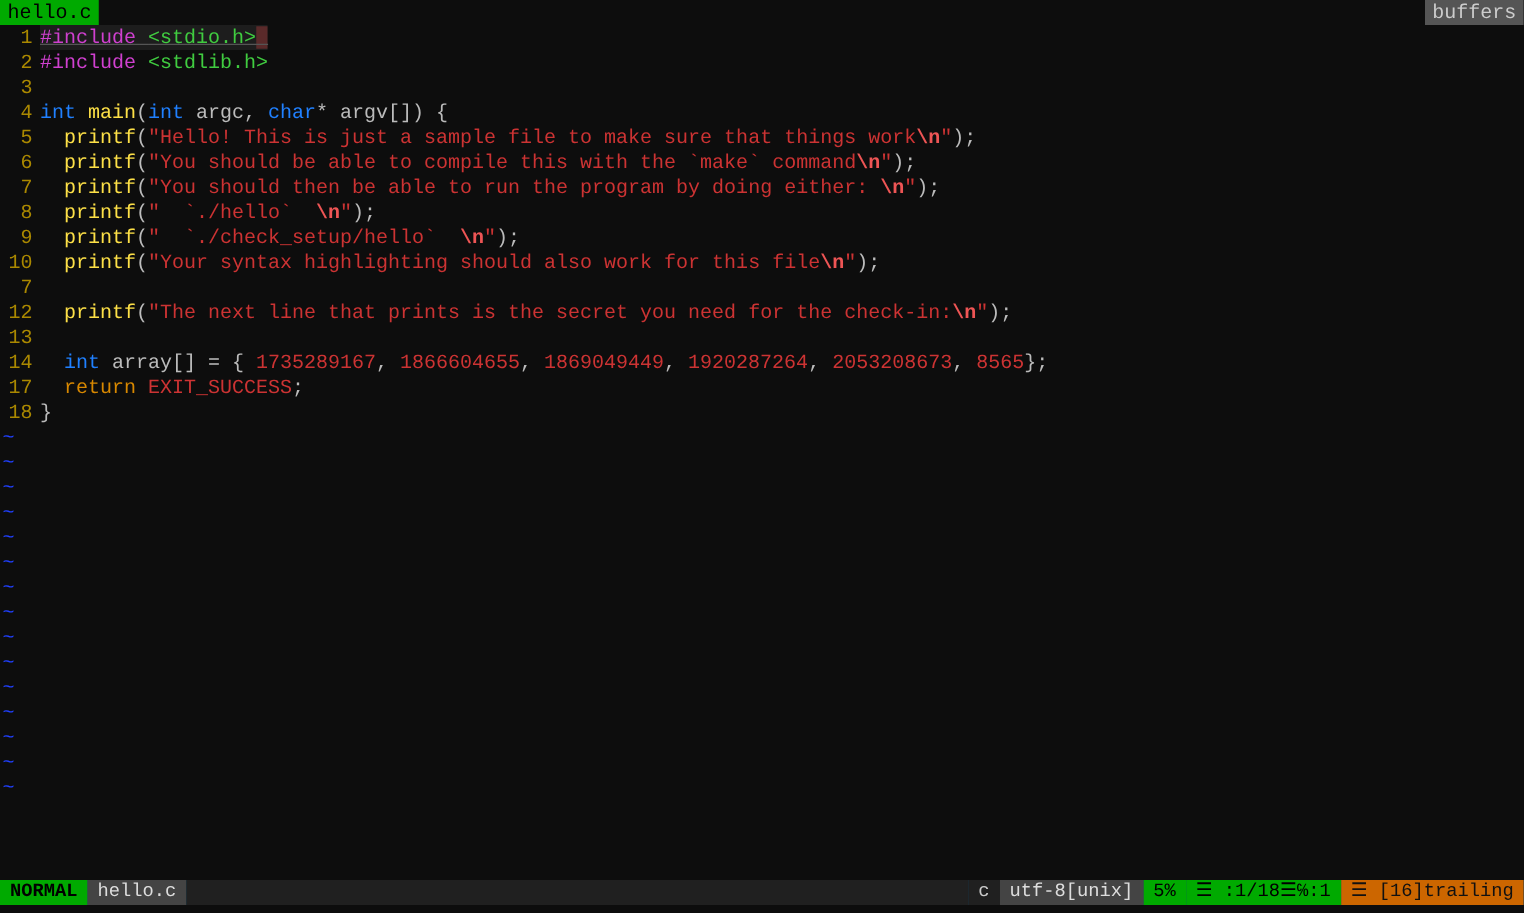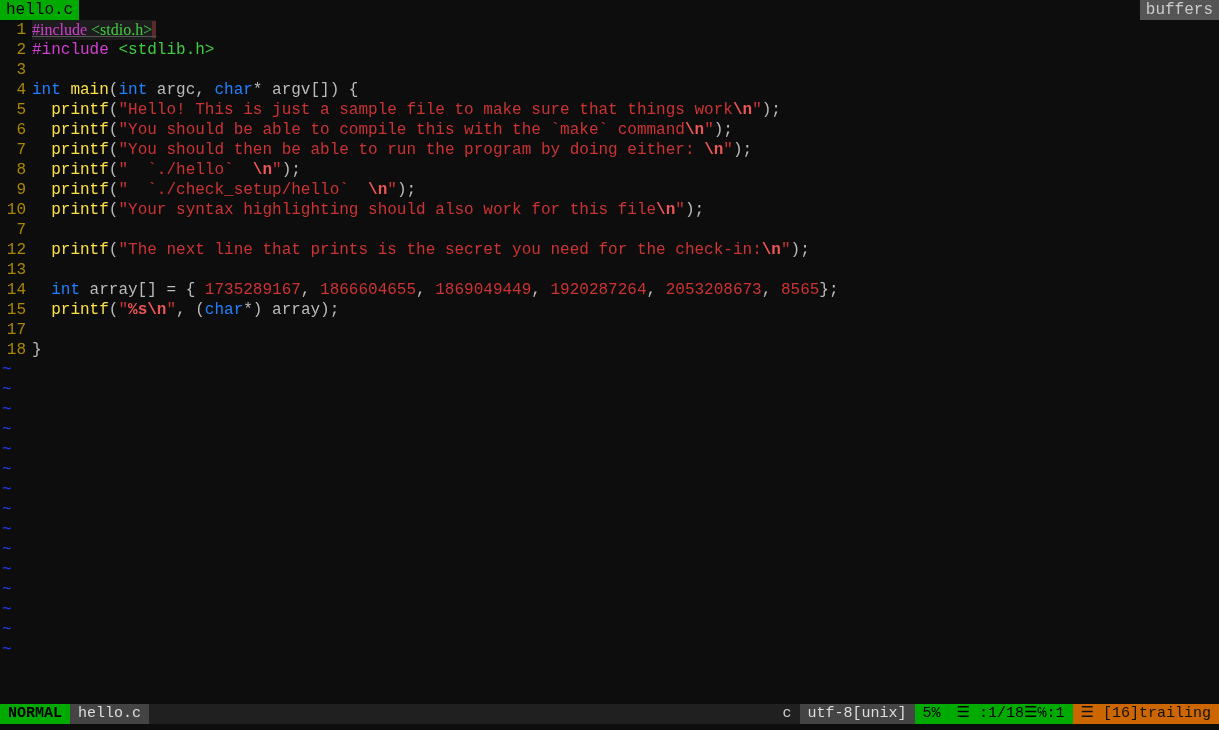--- a/index.html
+++ b/index.html
@@ -55,7 +55,6 @@
     background: rgba(80,80,80,0.25);
     text-decoration: underline;
     text-decoration-color: #555;
-    font-family: Liberation Serif, serif;
   }
   .prep { color: #d040d0; }
   .incl { color: #40cc40; }

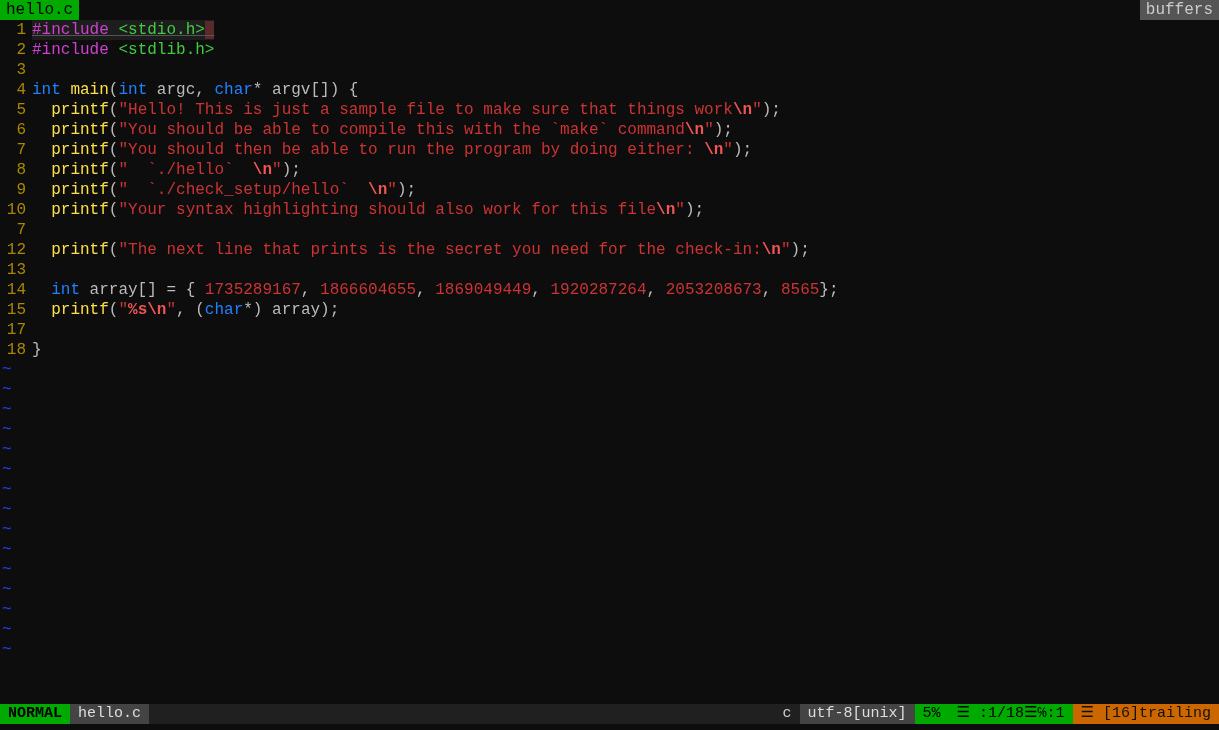--- a/index.html
+++ b/index.html
@@ -112,7 +112,6 @@
     <div class="line"><div class="gutter">12</div><div class="code"><span class="op">  </span><span class="func">printf</span><span class="paren">(</span><span class="str">"The next line that prints is the secret you need for the check-in:</span><span class="esc">\n</span><span class="str">"</span><span class="paren">);</span></div></div>
     <div class="line"><div class="gutter">13</div><div class="code"></div></div>
     <div class="line"><div class="gutter">14</div><div class="code"><span class="op">  </span><span class="type">int </span><span class="op">array[] = { </span><span class="num">1735289167</span><span class="op">, </span><span class="num">1866604655</span><span class="op">, </span><span class="num">1869049449</span><span class="op">, </span><span class="num">1920287264</span><span class="op">, </span><span class="num">2053208673</span><span class="op">, </span><span class="num">8565</span><span class="op">};</span></div></div>
-    <div class="line"><div class="gutter">15</div><div class="code"><span class="op">  </span><span class="func">printf</span><span class="paren">(</span><span class="str">"</span><span class="esc">%s</span><span class="esc">\n</span><span class="str">"</span><span class="op">, (</span><span class="type">char</span><span class="op">*) array);</span></div></div>
     <div class="line"><div class="gutter">17</div></div>
     <div class="line"><div class="gutter">18</div><div class="code"><span class="op">}</span></div></div>
     <div class="line"><div class="gutter-tilde">~</div></div>

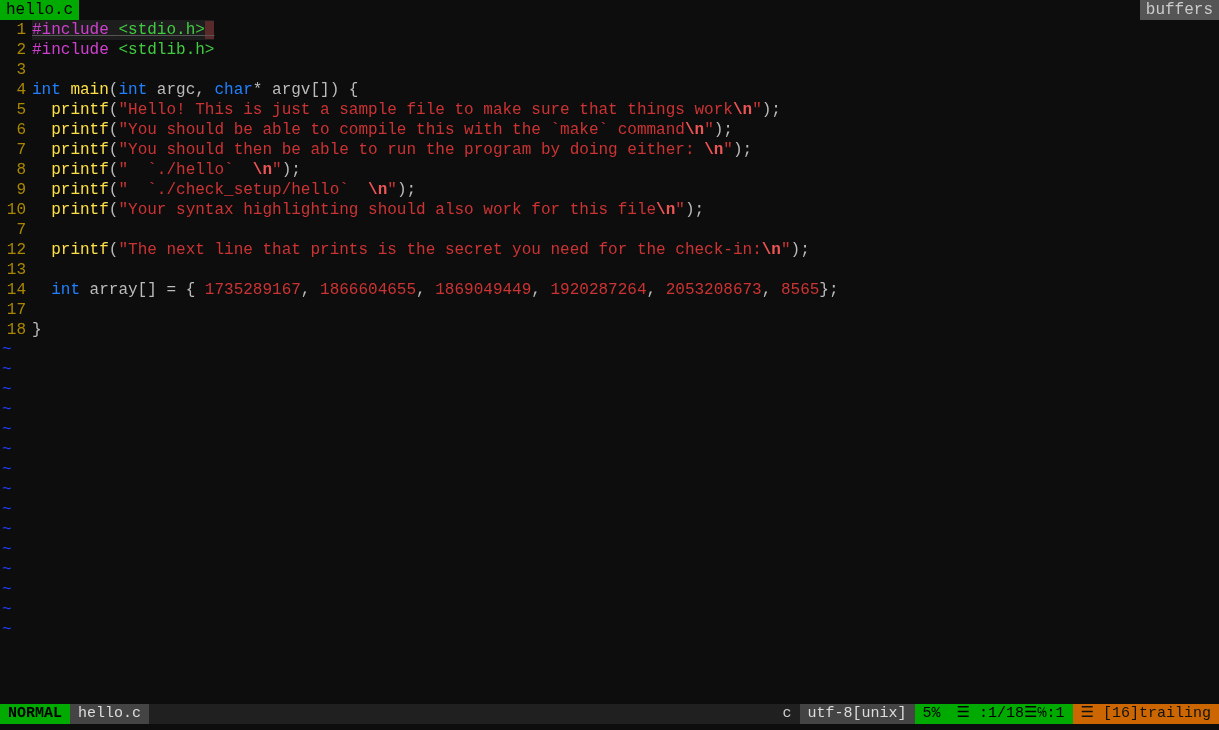--- a/index.html
+++ b/index.html
@@ -112,7 +112,7 @@
     <div class="line"><div class="gutter">12</div><div class="code"><span class="op">  </span><span class="func">printf</span><span class="paren">(</span><span class="str">"The next line that prints is the secret you need for the check-in:</span><span class="esc">\n</span><span class="str">"</span><span class="paren">);</span></div></div>
     <div class="line"><div class="gutter">13</div><div class="code"></div></div>
     <div class="line"><div class="gutter">14</div><div class="code"><span class="op">  </span><span class="type">int </span><span class="op">array[] = { </span><span class="num">1735289167</span><span class="op">, </span><span class="num">1866604655</span><span class="op">, </span><span class="num">1869049449</span><span class="op">, </span><span class="num">1920287264</span><span class="op">, </span><span class="num">2053208673</span><span class="op">, </span><span class="num">8565</span><span class="op">};</span></div></div>
-    <div class="line"><div class="gutter">17</div></div>
+    <div class="line"><div class="gutter">17</div><div class="code"><span class="op">  </span><span class="kw">return </span><span class="const">EXIT_SUCCESS</span><span class="op">;</span></div></div>
     <div class="line"><div class="gutter">18</div><div class="code"><span class="op">}</span></div></div>
     <div class="line"><div class="gutter-tilde">~</div></div>
     <div class="line"><div class="gutter-tilde">~</div></div>

